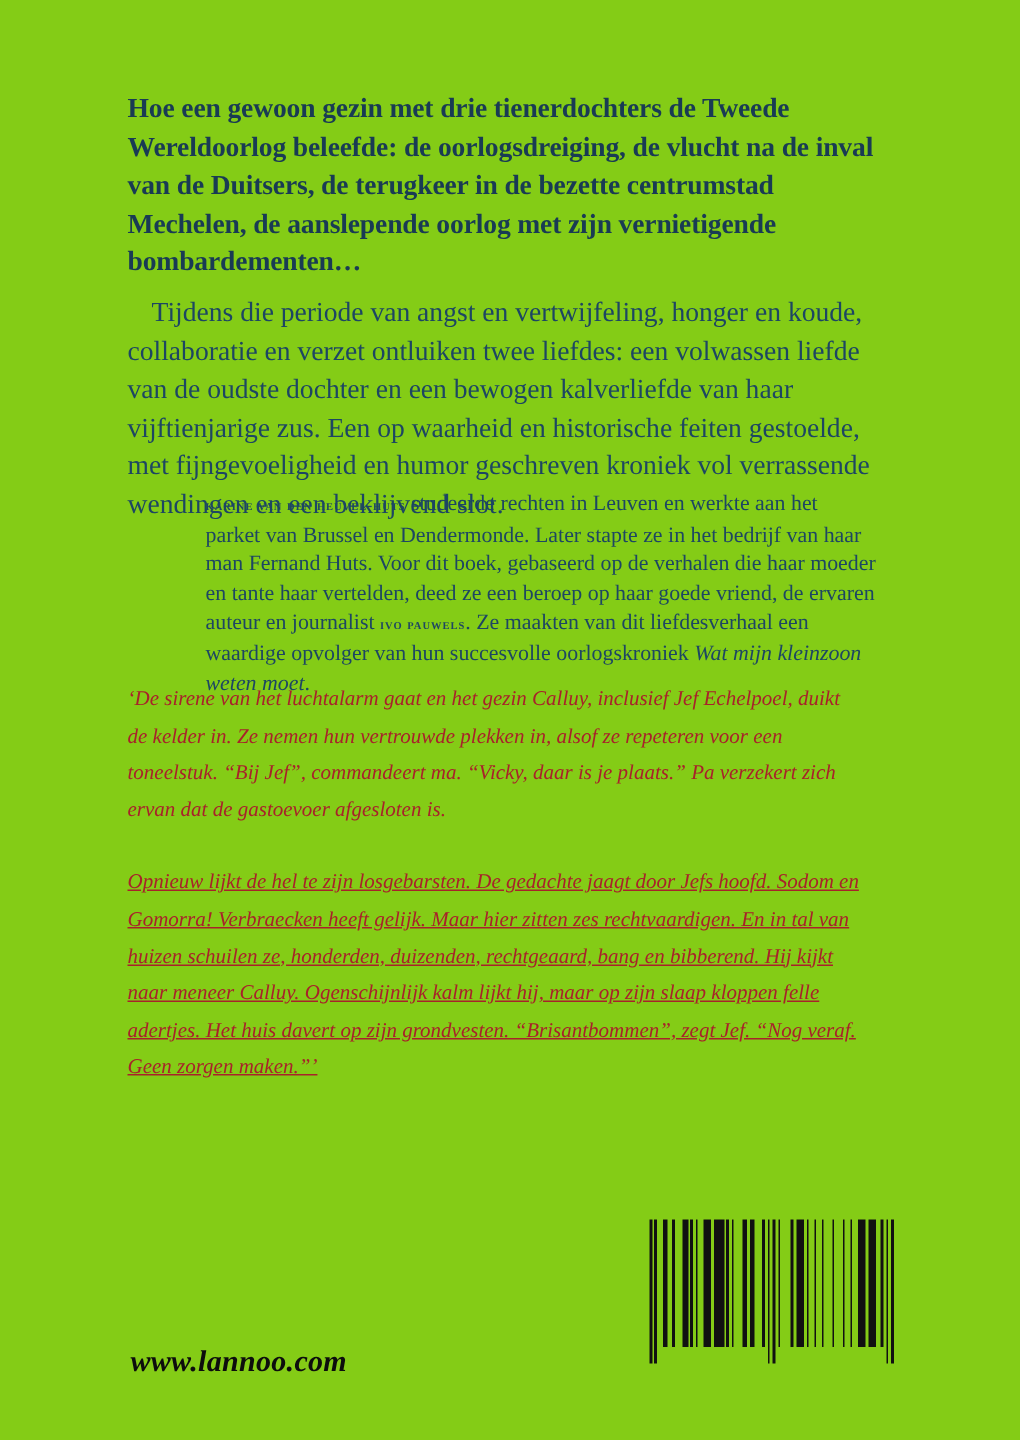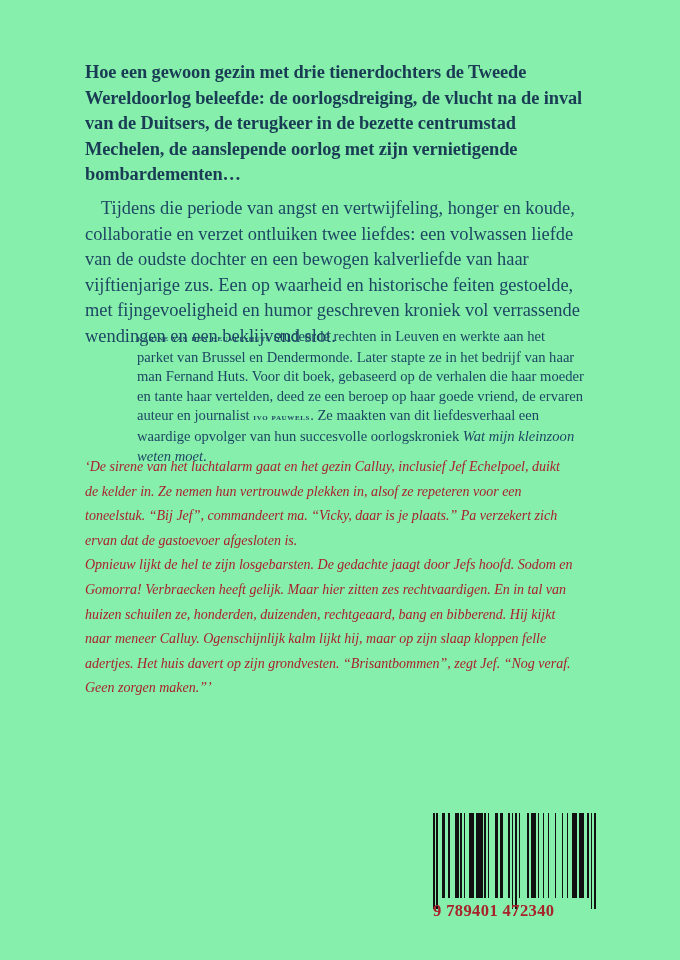--- a/index.html
+++ b/index.html
@@ -17,7 +17,7 @@
   .page {
     position: absolute;
     inset: 0;
-    background: #86efac;
+    background: #84cc16;
   }
 
   

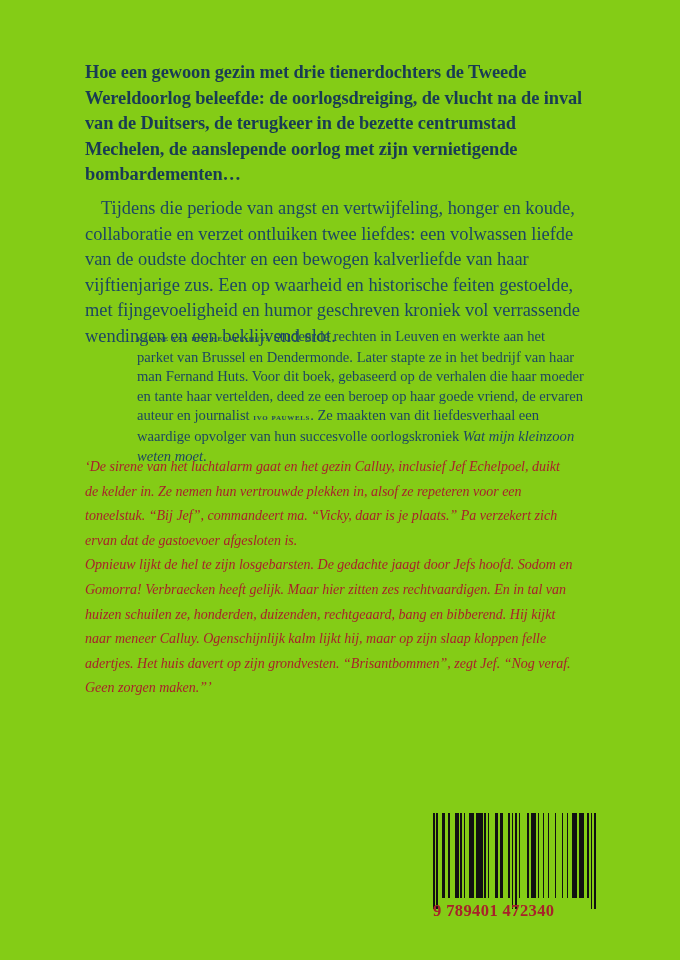--- a/index.html
+++ b/index.html
@@ -91,6 +91,8 @@
     text-align: left;
   }
   .quote-para + .quote-para {
+    margin-top: 24px;
+    text-decoration: underline;
   }
 
   

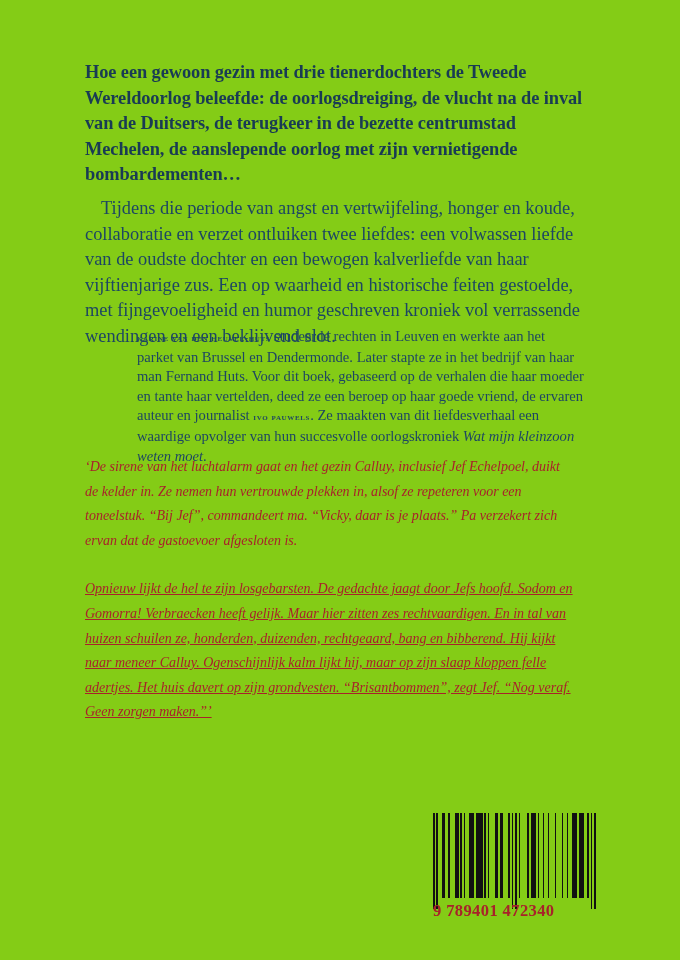--- a/index.html
+++ b/index.html
@@ -163,6 +163,7 @@
     <p class="quote-para">Opnieuw lijkt de hel te zijn losgebarsten. De gedachte jaagt door Jefs hoofd. Sodom en Gomorra! Verbraecken heeft gelijk. Maar hier zitten zes rechtvaardigen. En in tal van huizen schuilen ze, honderden, duizenden, rechtgeaard, bang en bibberend. Hij kijkt naar meneer Calluy. Ogenschijnlijk kalm lijkt hij, maar op zijn slaap kloppen felle adertjes. Het huis davert op zijn grondvesten. “Brisantbommen”, zegt Jef. “Nog veraf. Geen zorgen maken.”’</p>
   </div>
 
+  <div class="publisher-url">www.lannoo.com</div>
 
   <div class="barcode-area">
     <div class="barcode-bars" id="barcode-bars">

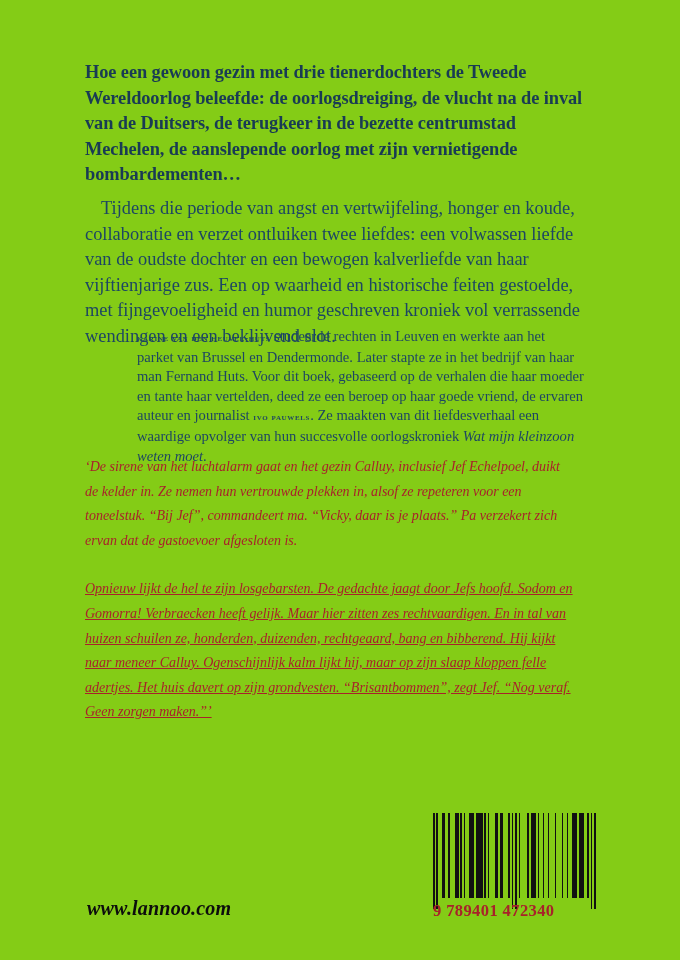--- a/index.html
+++ b/index.html
@@ -198,7 +198,6 @@
         <span class="guard" style="left: 157.853px; width: 1.53579px;"></span>
         <span class="guard" style="left: 161.284px; width: 1.53579px;"></span>
       </div>
-    <div class="barcode-digits">9  789401  472340</div>
   </div>
 
 </div>

